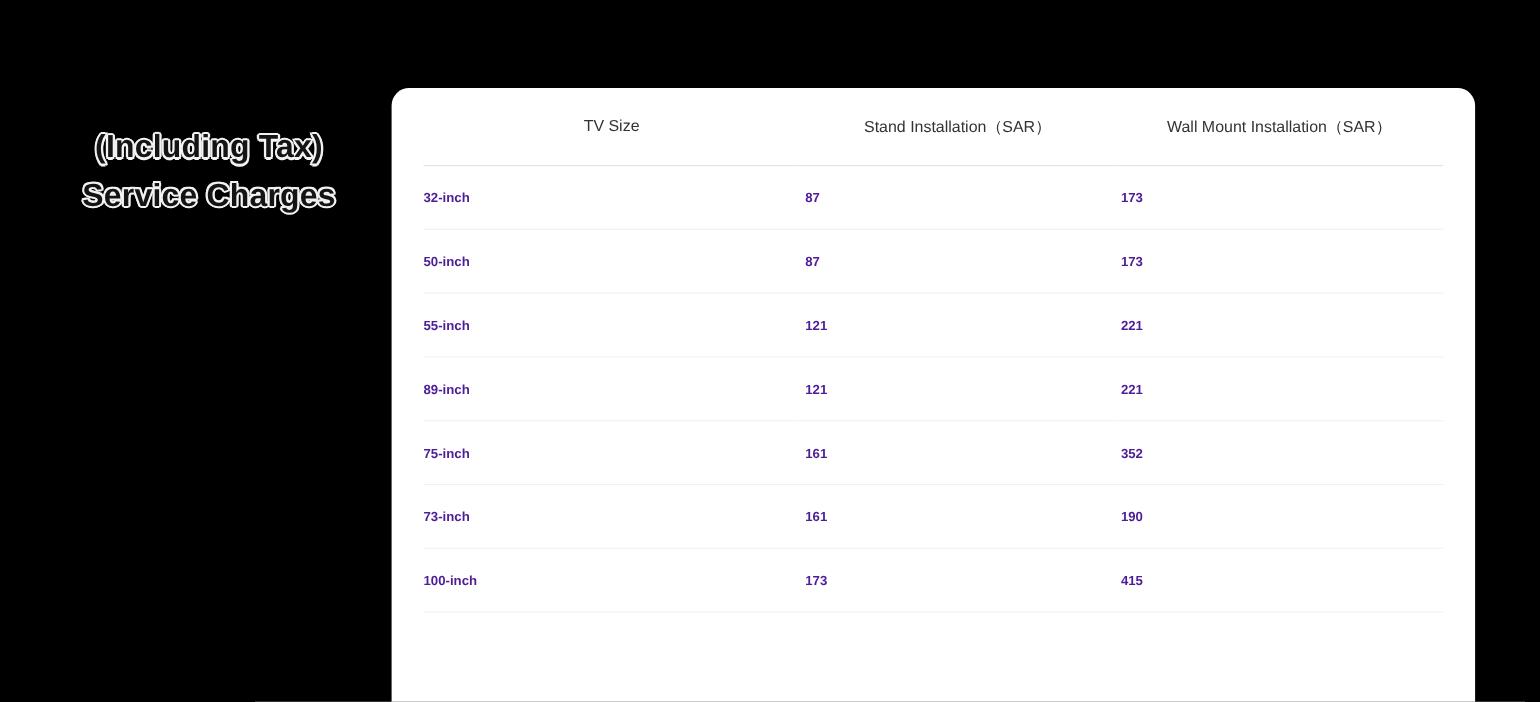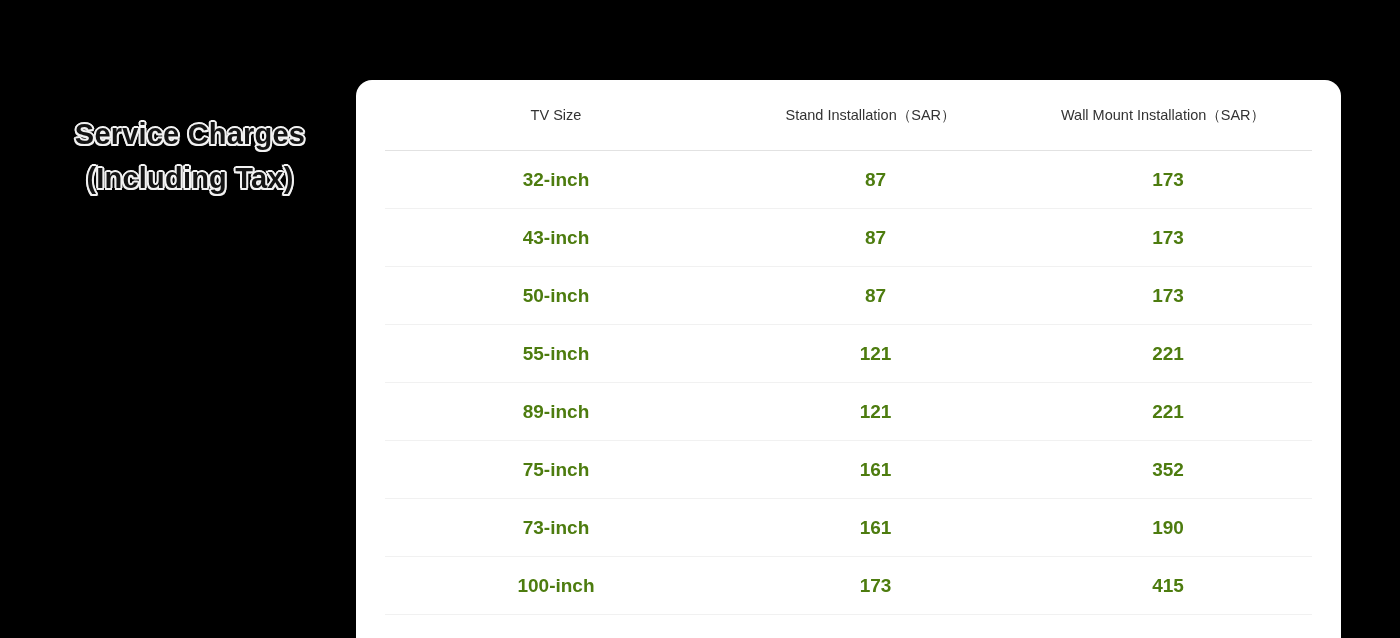--- a/index.html
+++ b/index.html
@@ -107,8 +107,8 @@
 <body>
 
 <div class="title-block">
+  <span class="title-line">(Including Tax)</span>
   <span class="title-line">Service Charges</span>
-  <span class="title-line">(Including Tax)</span>
 </div>
 
 <div class="card">

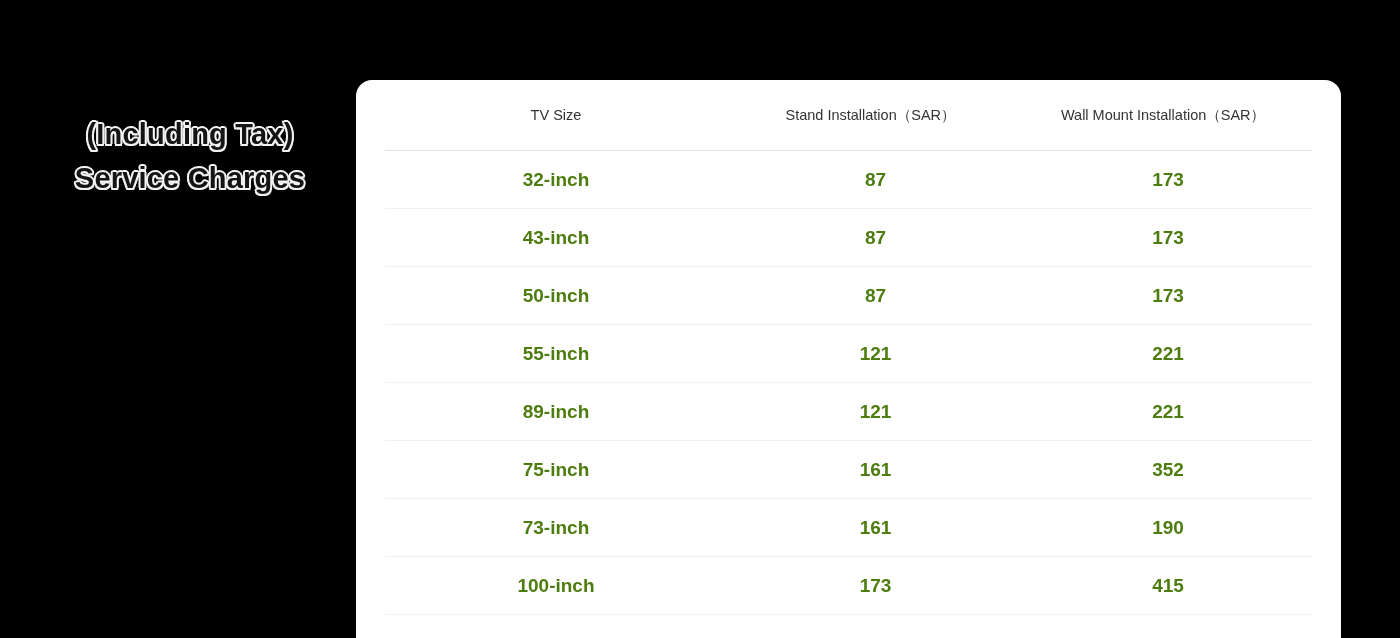--- a/index.html
+++ b/index.html
@@ -90,10 +90,9 @@
   .body-cell {
     height: 57px;
     vertical-align: middle;
-    font-size: 19px;
+    font-size: 12px;
     font-weight: bold;
-    color: #4d7c0f;
-    text-align: center;
+    color: #4c1d95;
     border-bottom: 1px solid #f1f1f1;
   }
   .body-pad {

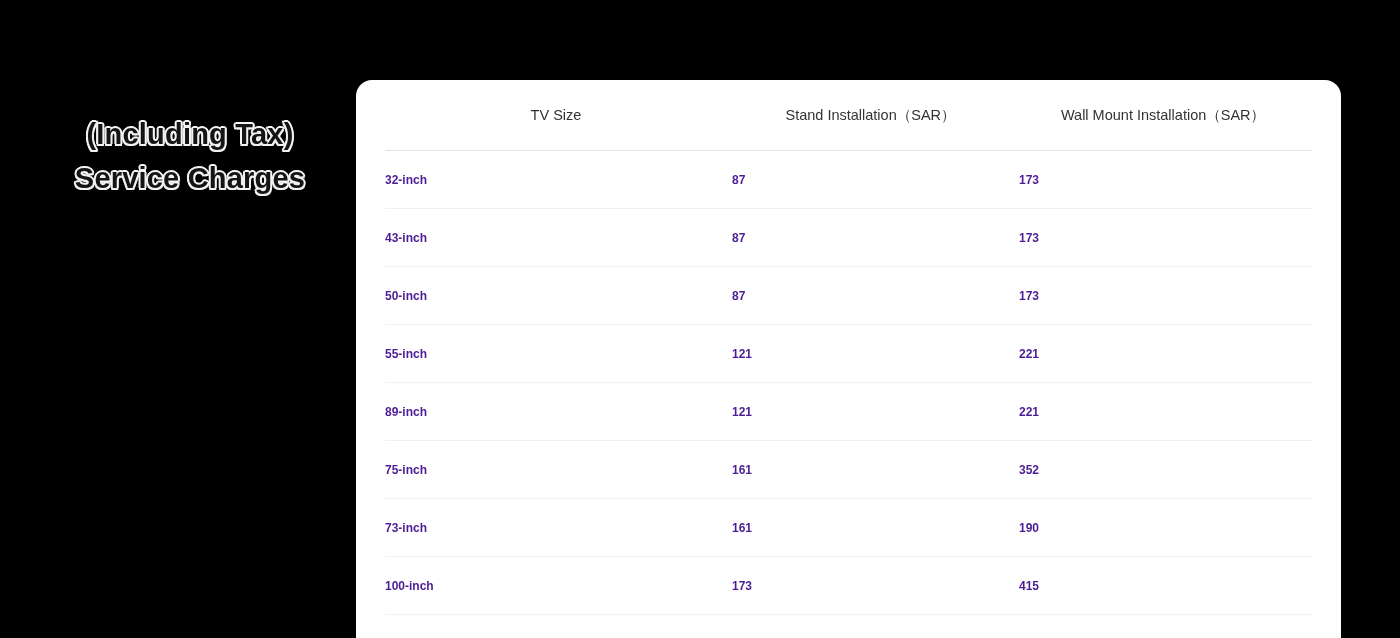--- a/index.html
+++ b/index.html
@@ -138,13 +138,6 @@
         </tr>
         <tr>
           <td class="body-cell body-pad"></td>
-          <td class="body-cell">43-inch</td>
-          <td class="body-cell"><span class="nudge">87</span></td>
-          <td class="body-cell"><span class="nudge">173</span></td>
-          <td class="body-cell body-pad"></td>
-        </tr>
-        <tr>
-          <td class="body-cell body-pad"></td>
           <td class="body-cell">50-inch</td>
           <td class="body-cell"><span class="nudge">87</span></td>
           <td class="body-cell"><span class="nudge">173</span></td>

